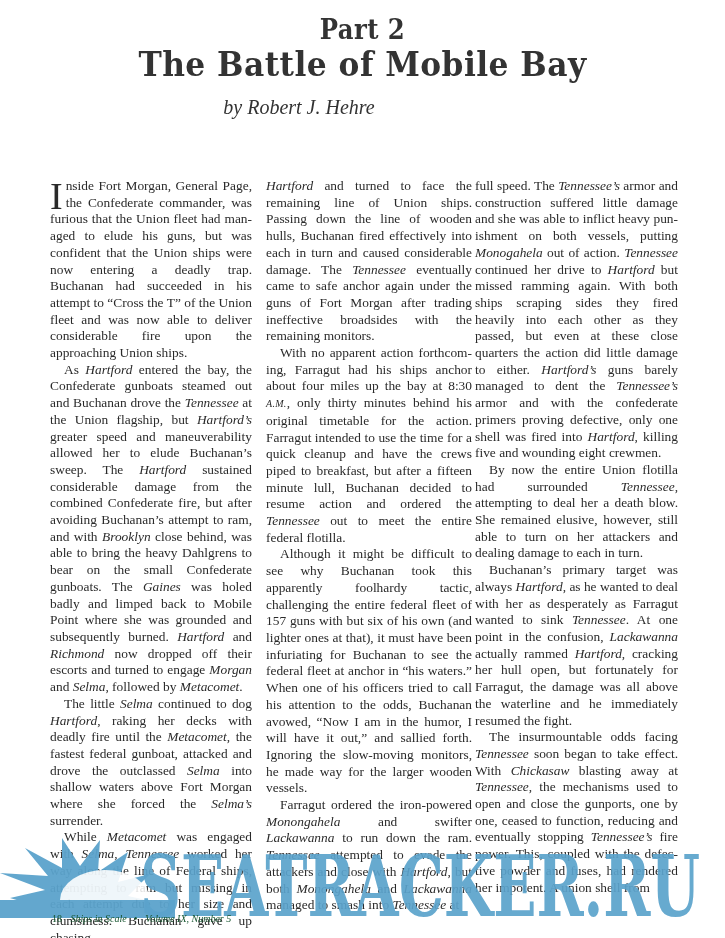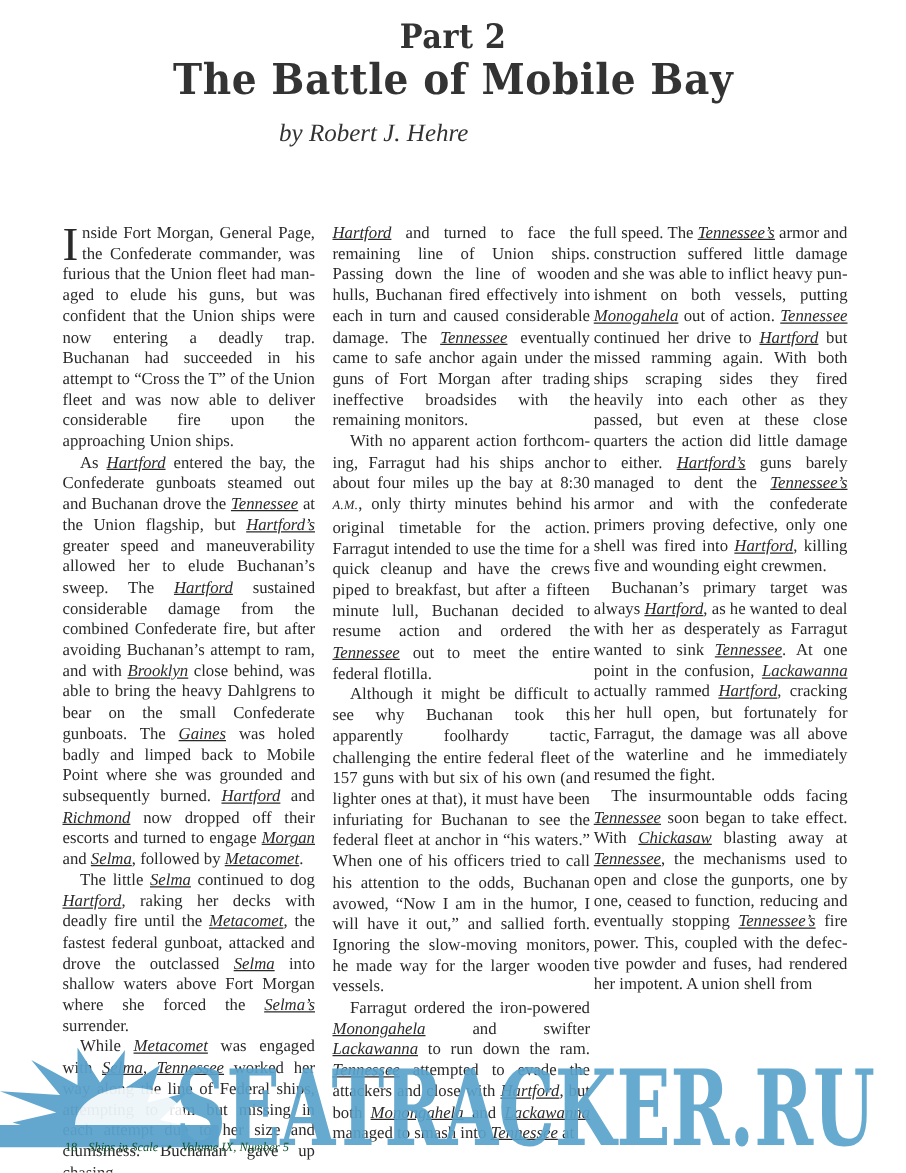--- a/index.html
+++ b/index.html
@@ -34,7 +34,7 @@
   .col p { margin: 0; text-indent: 14px; }
   .col p.first { text-indent: 0; }
   .col p.cont { text-indent: 0; }
-  .col i { font-style: italic; text-decoration: underline; }
+  .col i { font-style: italic; }
   .sc { font-size: 10px; letter-spacing: 0.3px; font-style: italic; }
   .dropcap {
     float: left; font-size: 38px; line-height: 30px;

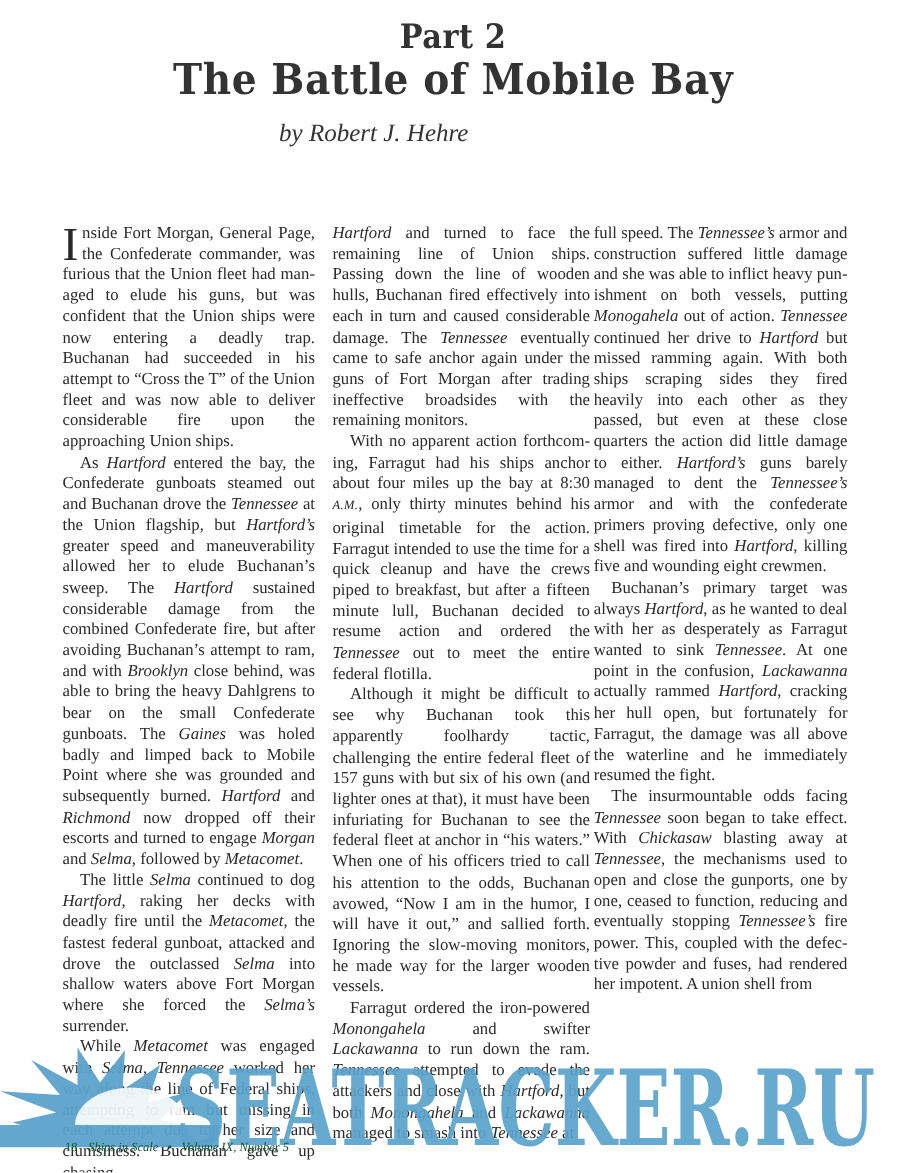--- a/index.html
+++ b/index.html
@@ -77,6 +77,7 @@
   </div>
 <div class="col" id="col3">
     <p class="cont"><span>full speed. The <i>Tennessee’s</i> armor and construction suffered little damage and she was able to inflict heavy pun­ishment on both vessels, putting <i>Monogahela</i> out of action. <i>Tennessee</i> continued her drive to <i>Hartford</i> but missed ramming again. With both ships scraping sides they fired heavily into each other as they passed, but even at these close quarters the action did little damage to either. <i>Hartford’s</i> guns barely managed to dent the <i>Tennessee’s</i> armor and with the con­federate primers proving defective, only one shell was fired into <i>Hartford</i>, killing five and wounding eight crew­men.</span></p>
+    <p><span>By now the entire Union flotilla had surrounded <i>Tennessee</i>, attempting to deal her a death blow. She remained elusive, however, still able to turn on her attackers and dealing damage to each in turn.</span></p>
     <p><span>Buchanan’s primary target was always <i>Hartford</i>, as he wanted to deal with her as desperately as Farragut wanted to sink <i>Tennessee</i>. At one point in the confusion, <i>Lackawanna</i> actual­ly rammed <i>Hartford</i>, cracking her hull open, but fortunately for Farragut, the damage was all above the waterline and he immediately resumed the fight.</span></p>
     <p><span>The insurmountable odds facing <i>Tennessee</i> soon began to take effect. With <i>Chickasaw</i> blasting away at <i>Tennessee</i>, the mechanisms used to open and close the gunports, one by one, ceased to function, reducing and eventually stopping <i>Tennessee’s</i> fire power. This, coupled with the defec­tive powder and fuses, had rendered her impotent. A union shell from</span></p>
   </div>

